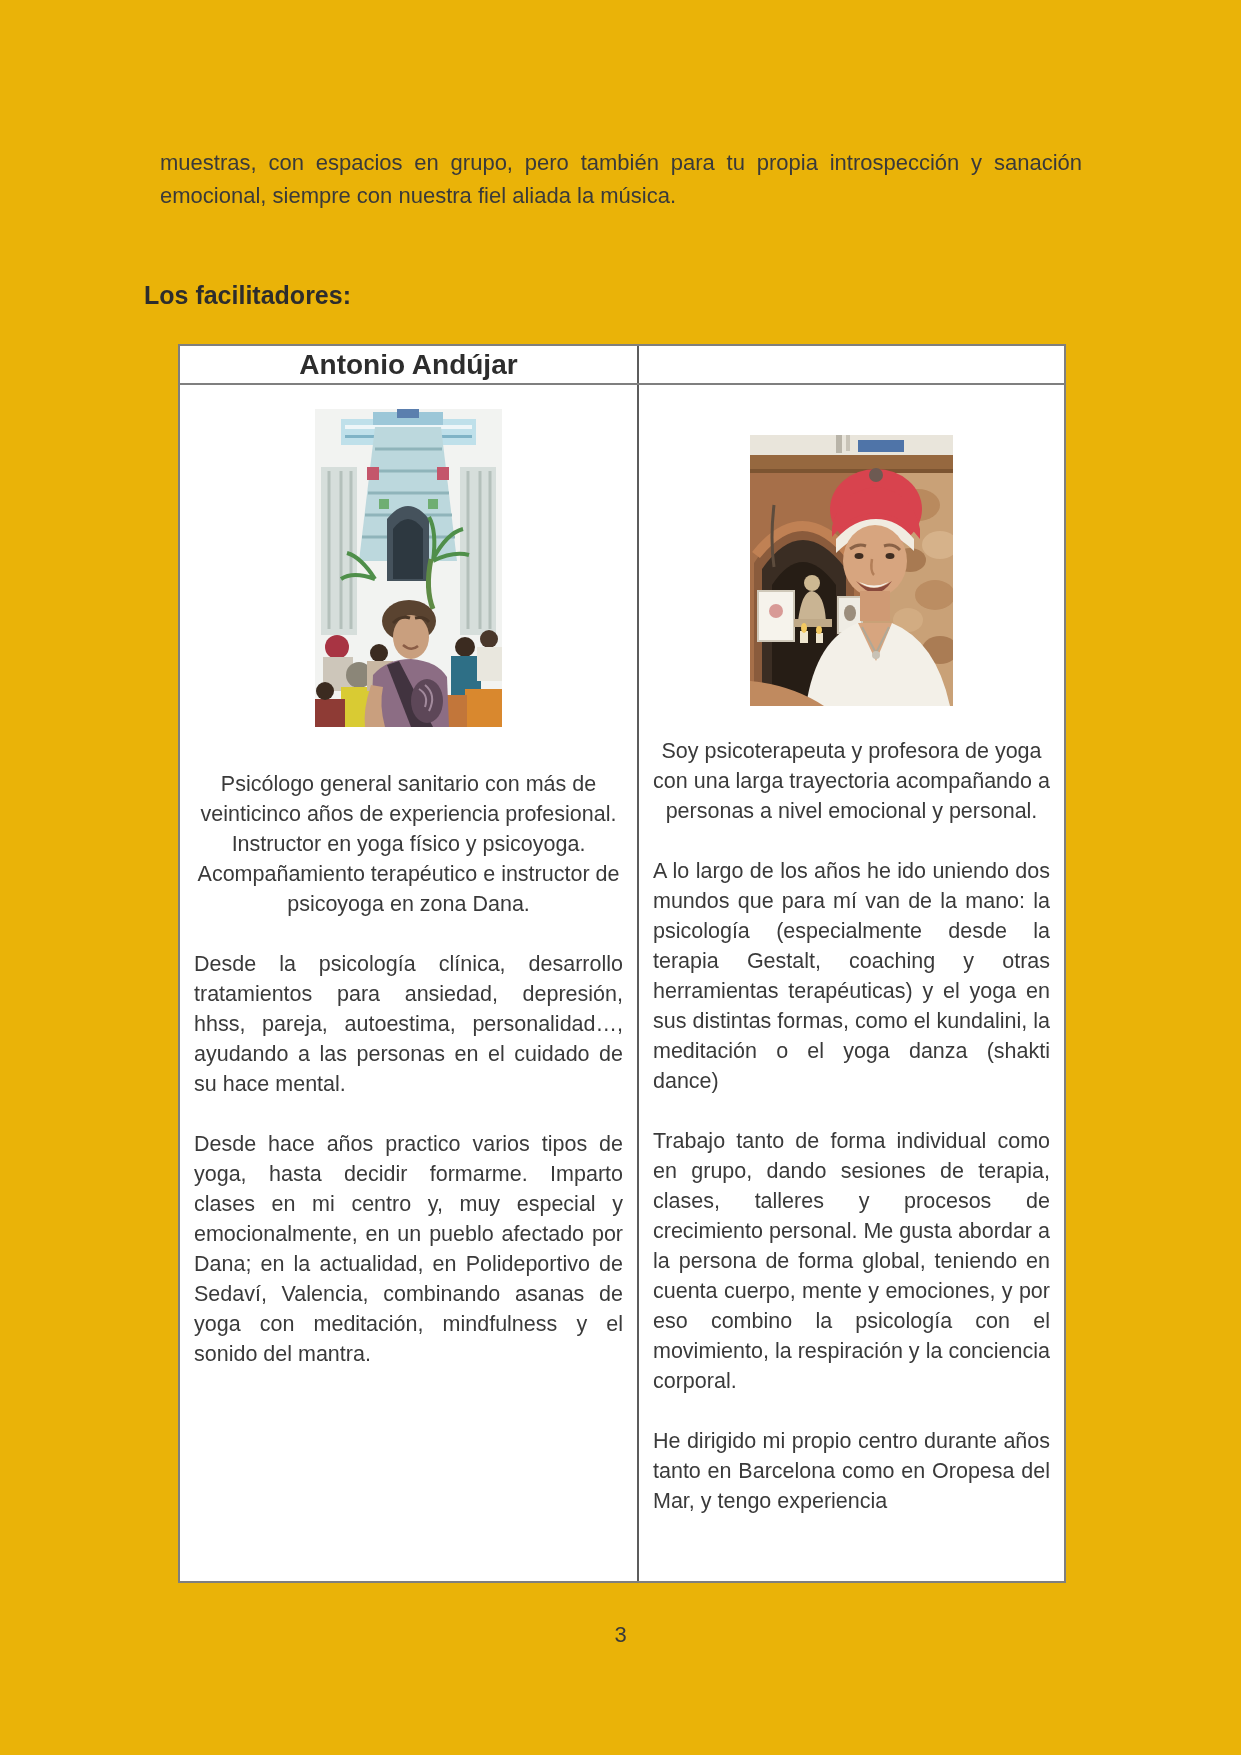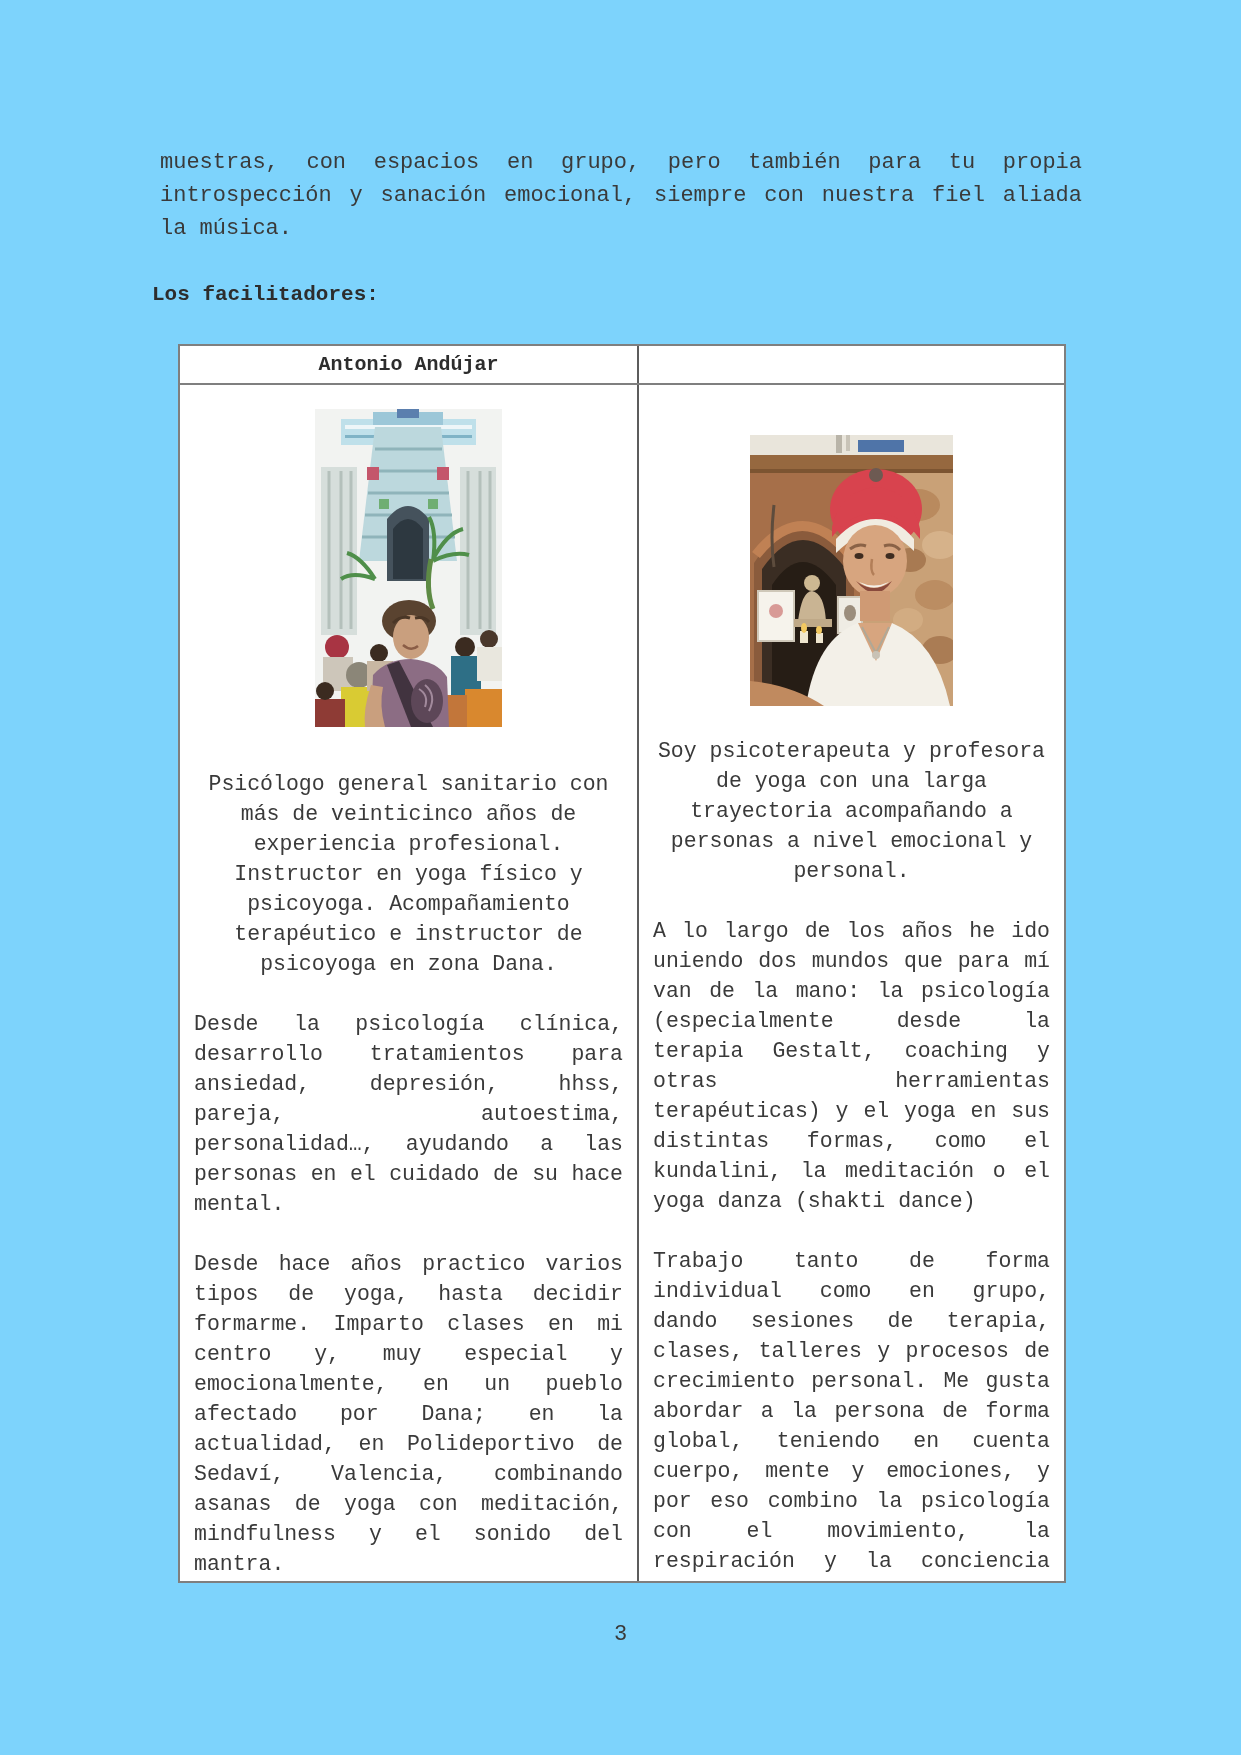--- a/index.html
+++ b/index.html
@@ -6,8 +6,8 @@
   .page{
     position:relative;
     width:1241px;height:1755px;
-    background:#7dd3fc;
-    font-family:Liberation Mono, monospace;
+    background:#eab308;
+    font-family:Liberation Sans, sans-serif;
     color:#3a3a3a;
     overflow:hidden;
   }

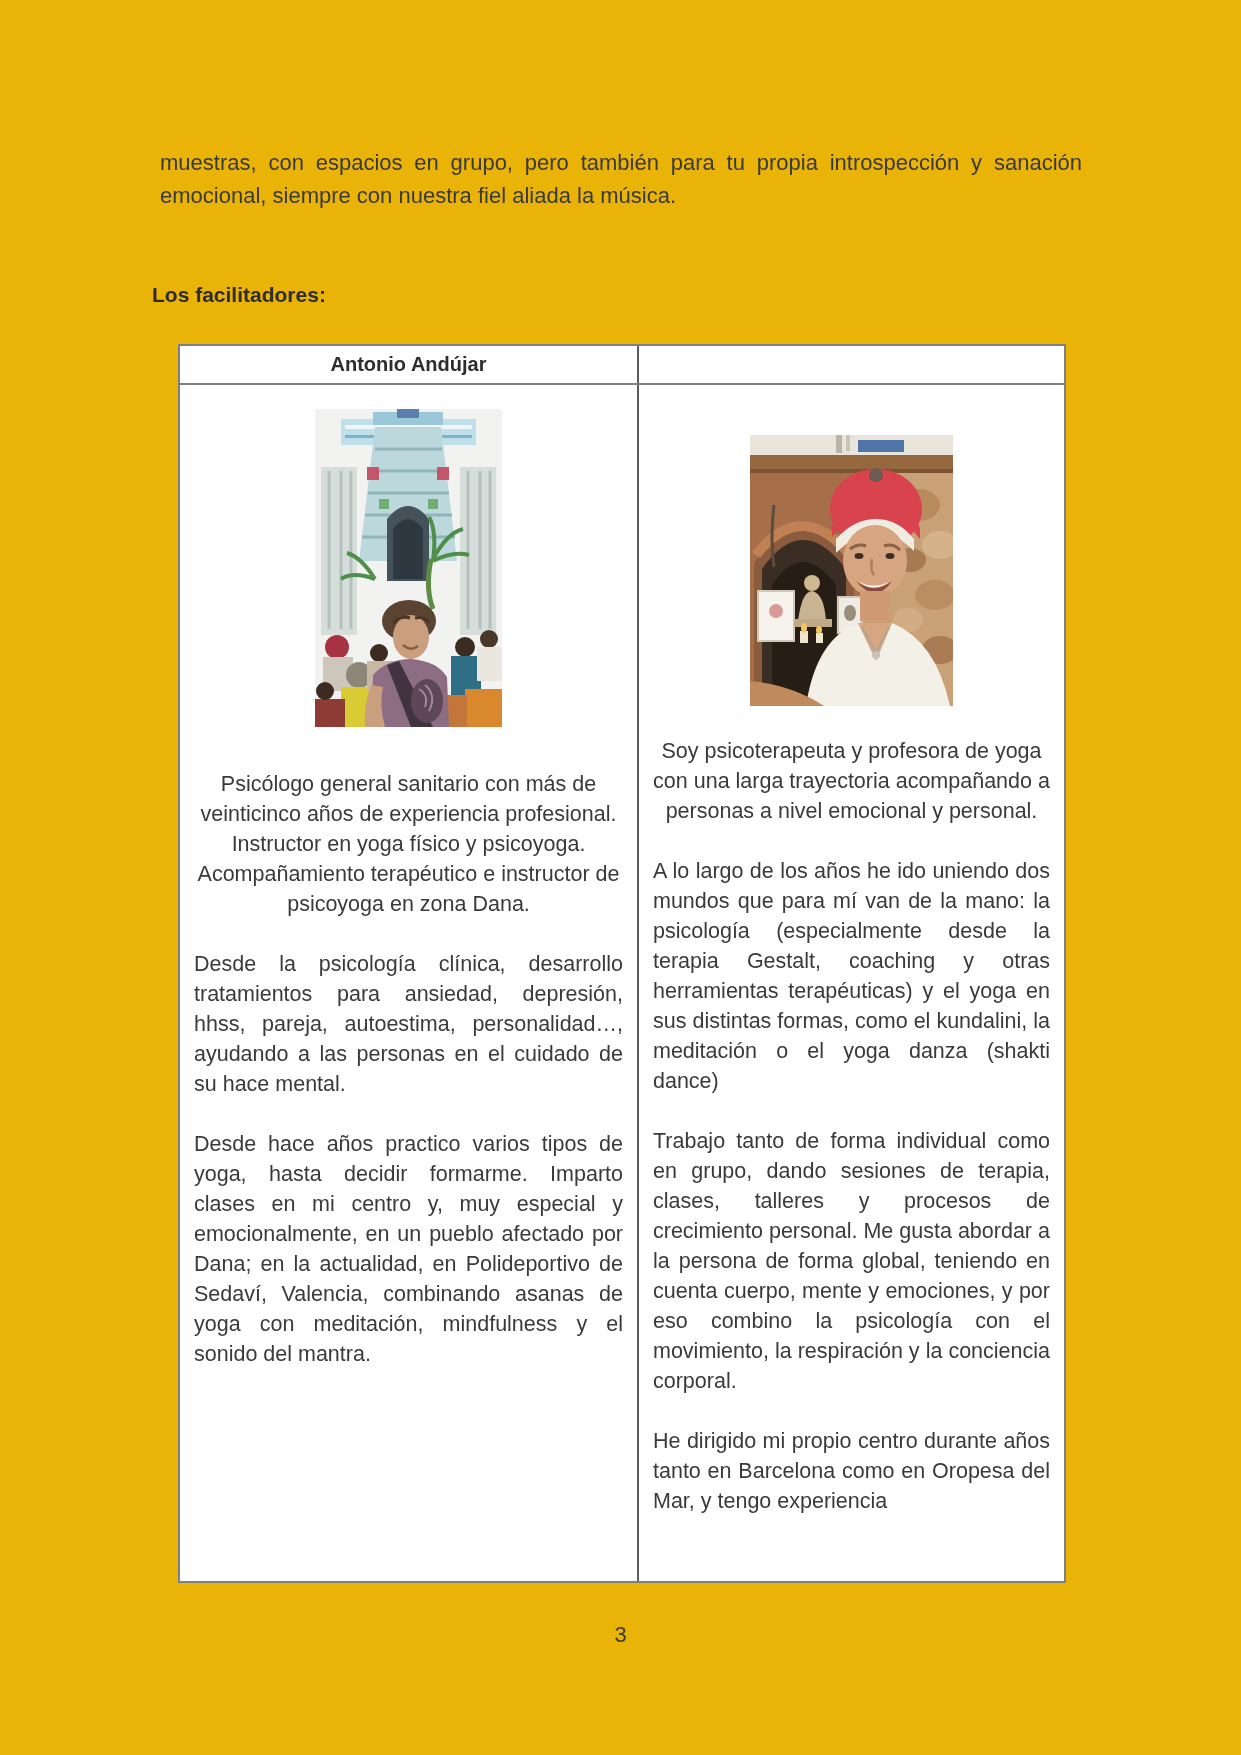--- a/index.html
+++ b/index.html
@@ -16,8 +16,8 @@
     margin:0;font-size:22px;line-height:33px;text-align:justify;
   }
   .heading{
-    position:absolute;left:152px;top:280px;margin:0;
-    font-size:21px;font-weight:700;color:#2d2d2d;line-height:30px;
+    position:absolute;left:144px;top:280px;margin:0;
+    font-size:25px;font-weight:700;color:#2d2d2d;line-height:30px;
   }
   .ftable{
     position:absolute;left:178px;top:344px;width:888px;height:1239px;

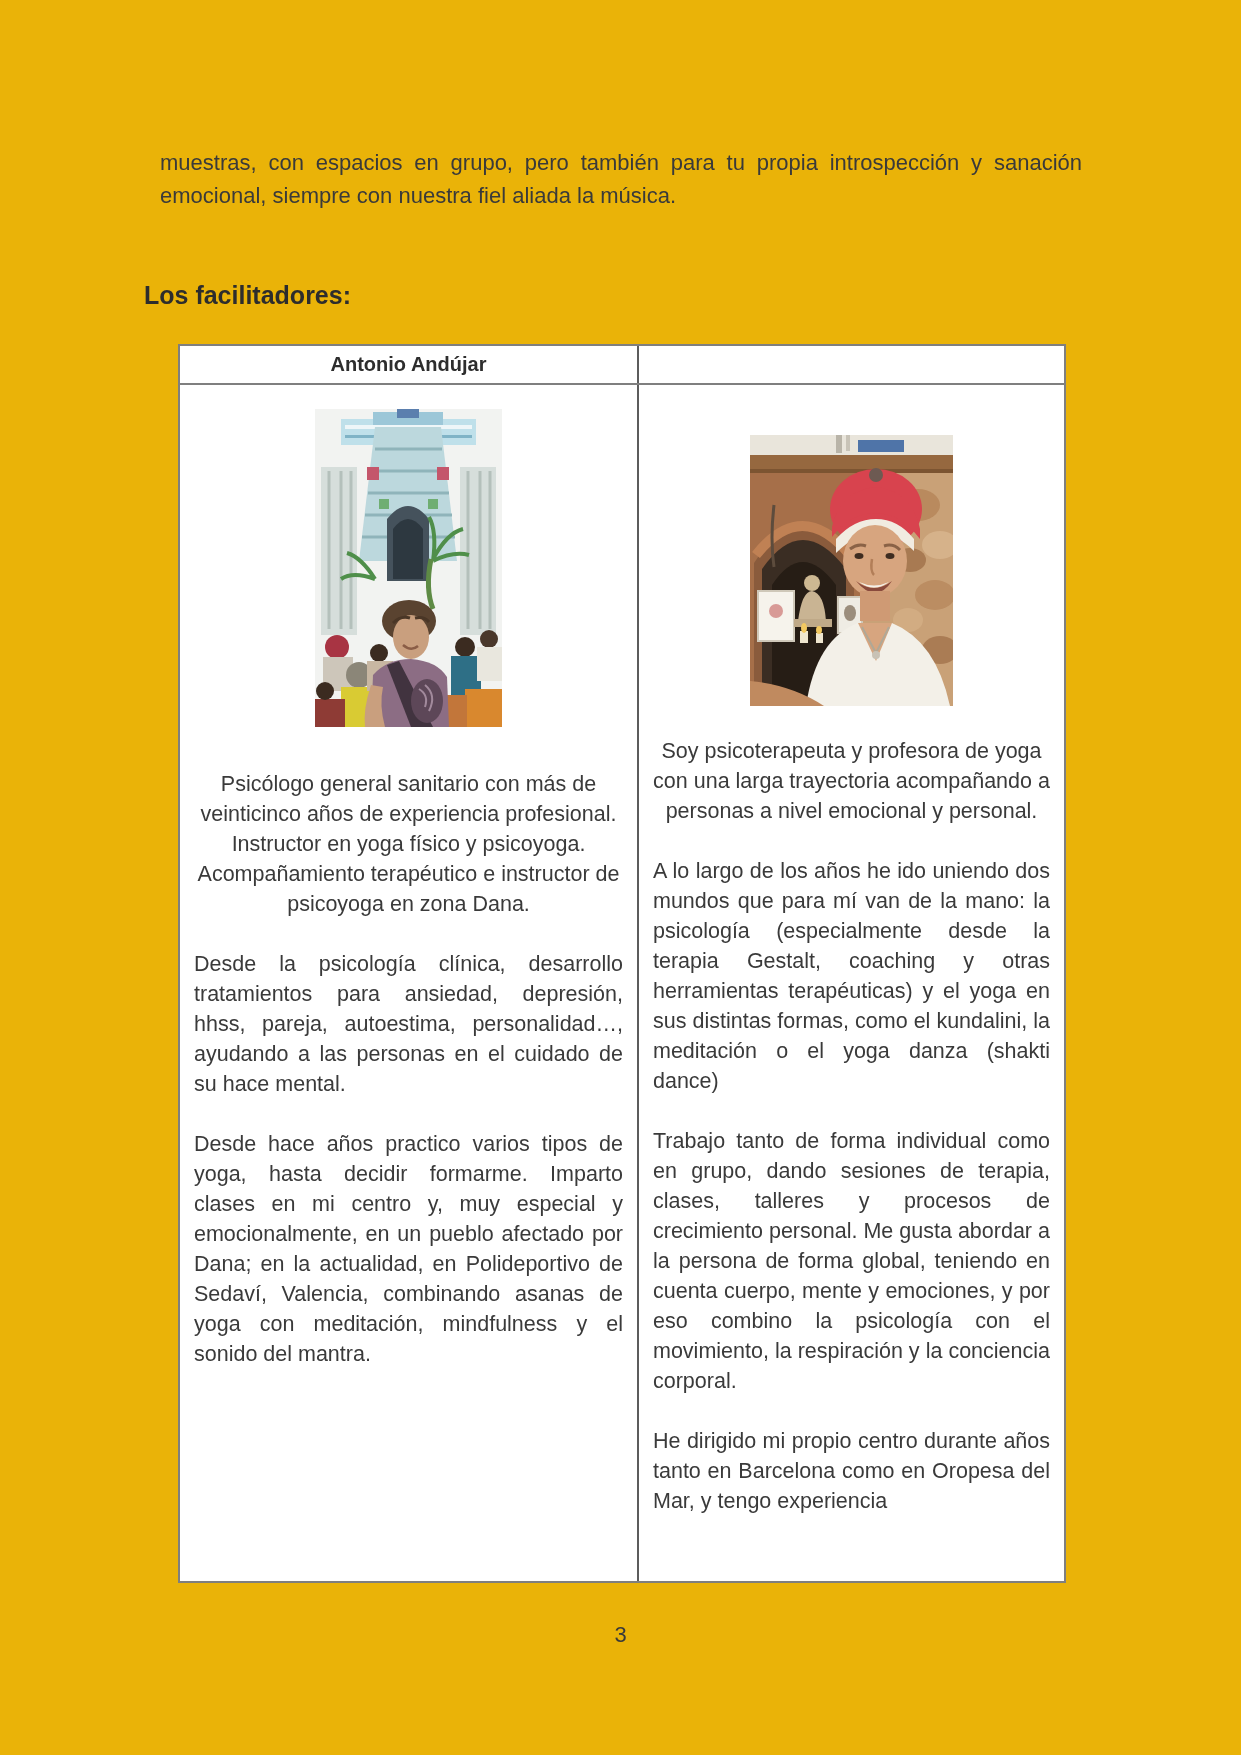--- a/index.html
+++ b/index.html
@@ -27,7 +27,7 @@
   .thead{display:flex;flex:0 0 auto;height:39px;border-bottom:2px solid #7f7f7f;box-sizing:border-box;}
   .th{
     display:flex;align-items:center;justify-content:center;
-    font-weight:700;font-size:20px;color:#2d2d2d;box-sizing:border-box;
+    font-weight:700;font-size:28px;color:#2d2d2d;box-sizing:border-box;
   }
   .th-left{width:459px;border-right:2px solid #5c5c5c;}
   .th-right{flex:1;}

